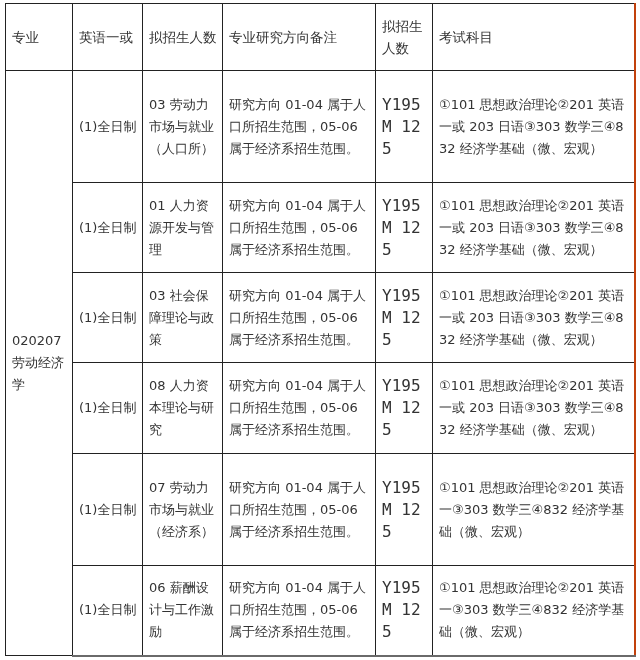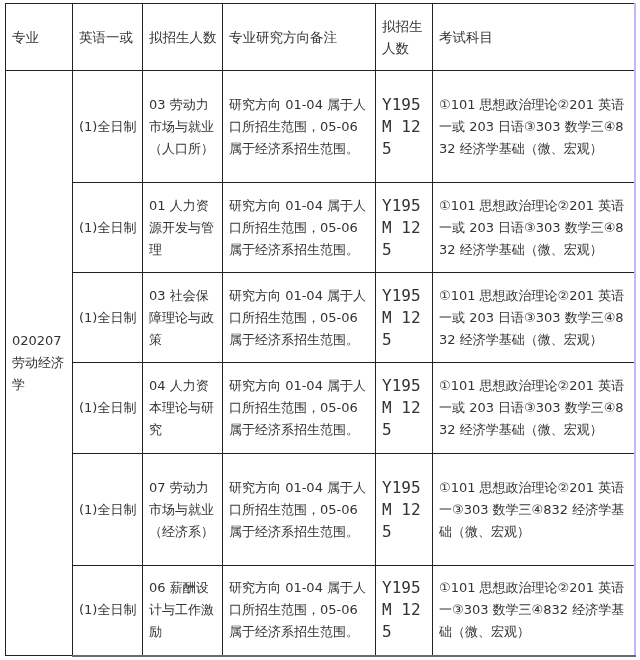--- a/index.html
+++ b/index.html
@@ -40,7 +40,7 @@
       line-height: 22px;
     }
     table.grid .right-edge {
-      border-right: 2px solid #c4b5fd;
+      border-right: 2px solid #c2410c;
     }
     table.grid tr.last td {
       border-bottom: 2px solid #6a6a6a;

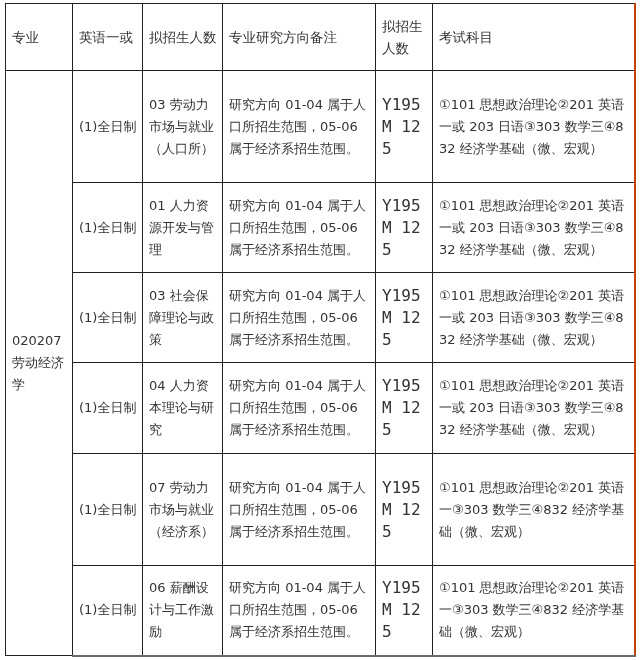--- a/index.html
+++ b/index.html
@@ -109,7 +109,7 @@
 
   <tr class="r4">
     <td>(1)全日制</td>
-    <td>04 人力资本理论与研究</td>
+    <td>08 人力资本理论与研究</td>
     <td>研究方向 01-04 属于人口所招生范围，05-06 属于经济系招生范围。</td>
     <td class="mono">Y195M 125</td>
     <td class="right-edge">①101 思想政治理论②201 英语一或 203 日语③303 数学三④832 经济学基础（微、宏观）</td>

